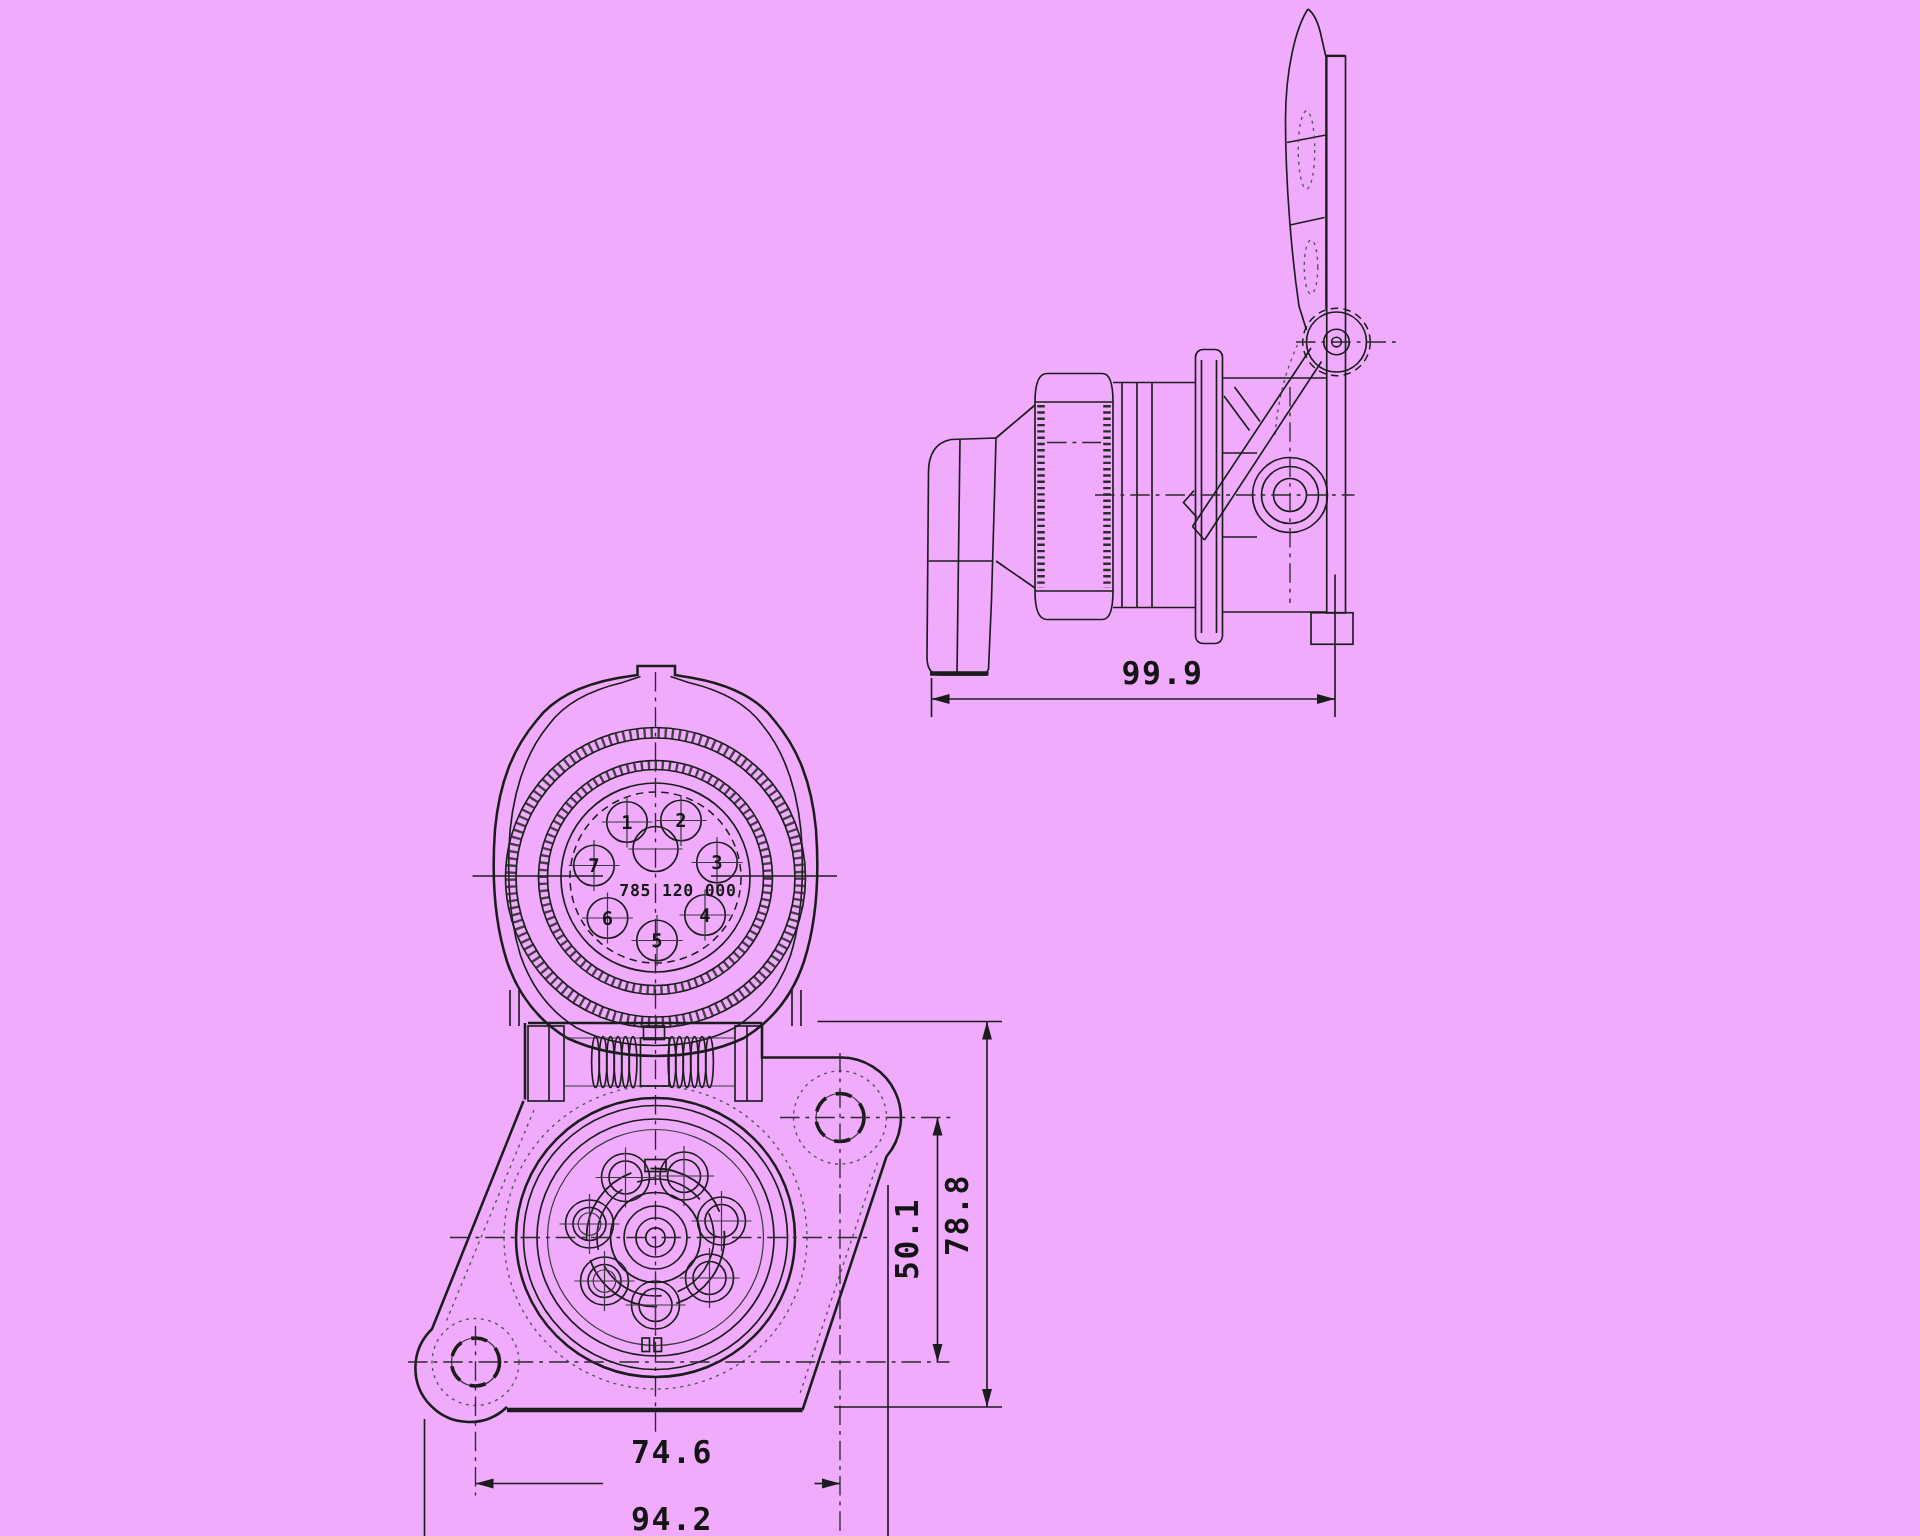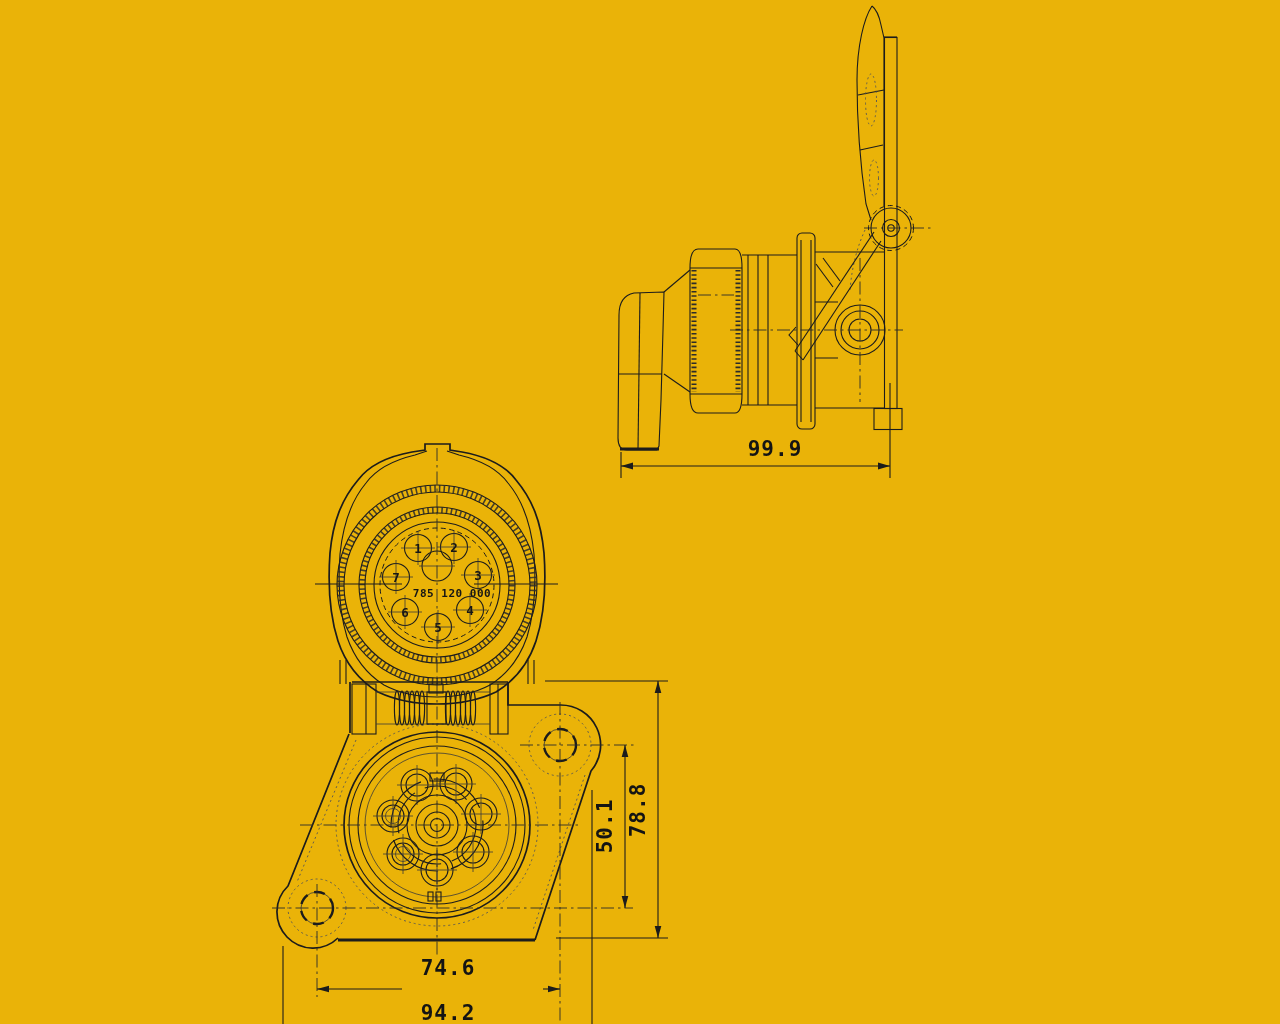--- a/index.html
+++ b/index.html
@@ -3,7 +3,7 @@
 <meta charset="utf-8">
 <style>
   html,body{margin:0;padding:0;background:#fff;}
-  .canvas{position:relative;width:1280px;height:1024px;background:#eab308;overflow:hidden;
+  .canvas{position:relative;width:1280px;height:1024px;background:#f0abfc;overflow:hidden;
           font-family:"DejaVu Sans Mono","Liberation Mono",monospace;}
   svg{position:absolute;left:0;top:0;}
   .ln   {stroke:#1c1c1c;stroke-width:1.1;fill:none;}

